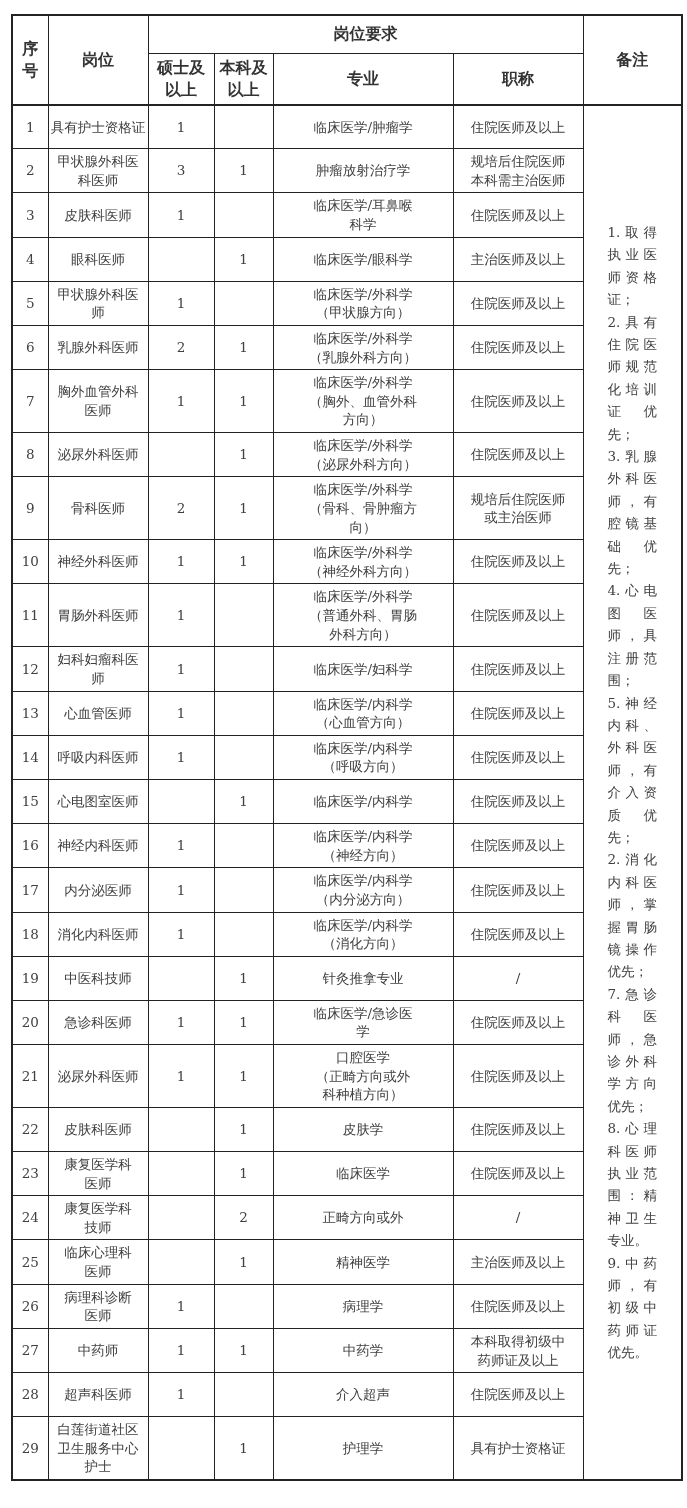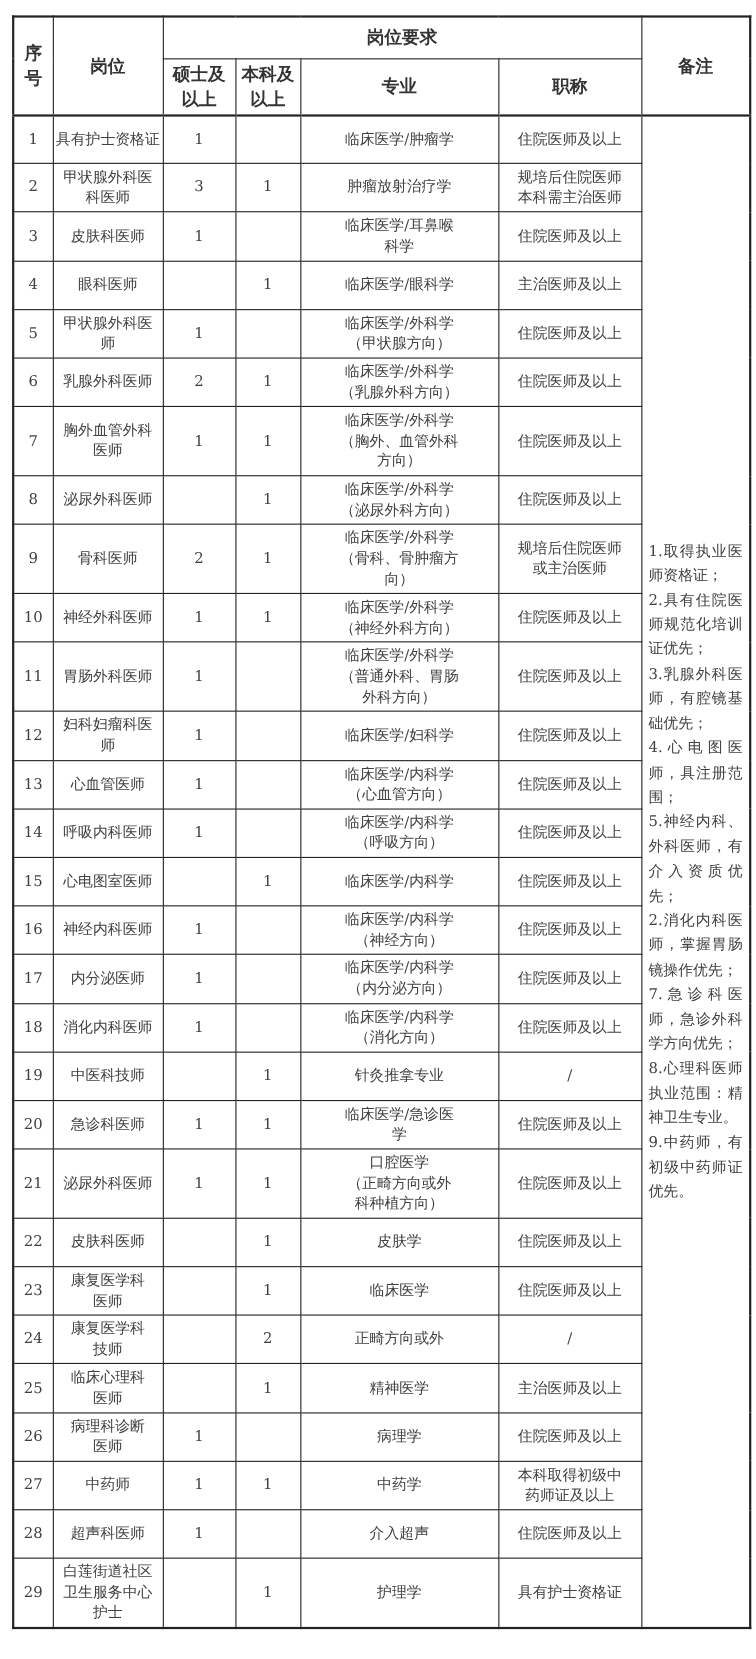--- a/index.html
+++ b/index.html
@@ -48,7 +48,7 @@
     text-align: justify;
     text-justify: inter-character;
     vertical-align: middle;
-    padding: 6px 6px;
+    padding: 6px 24px;
     line-height: 1.66;
     white-space: normal;
   }

